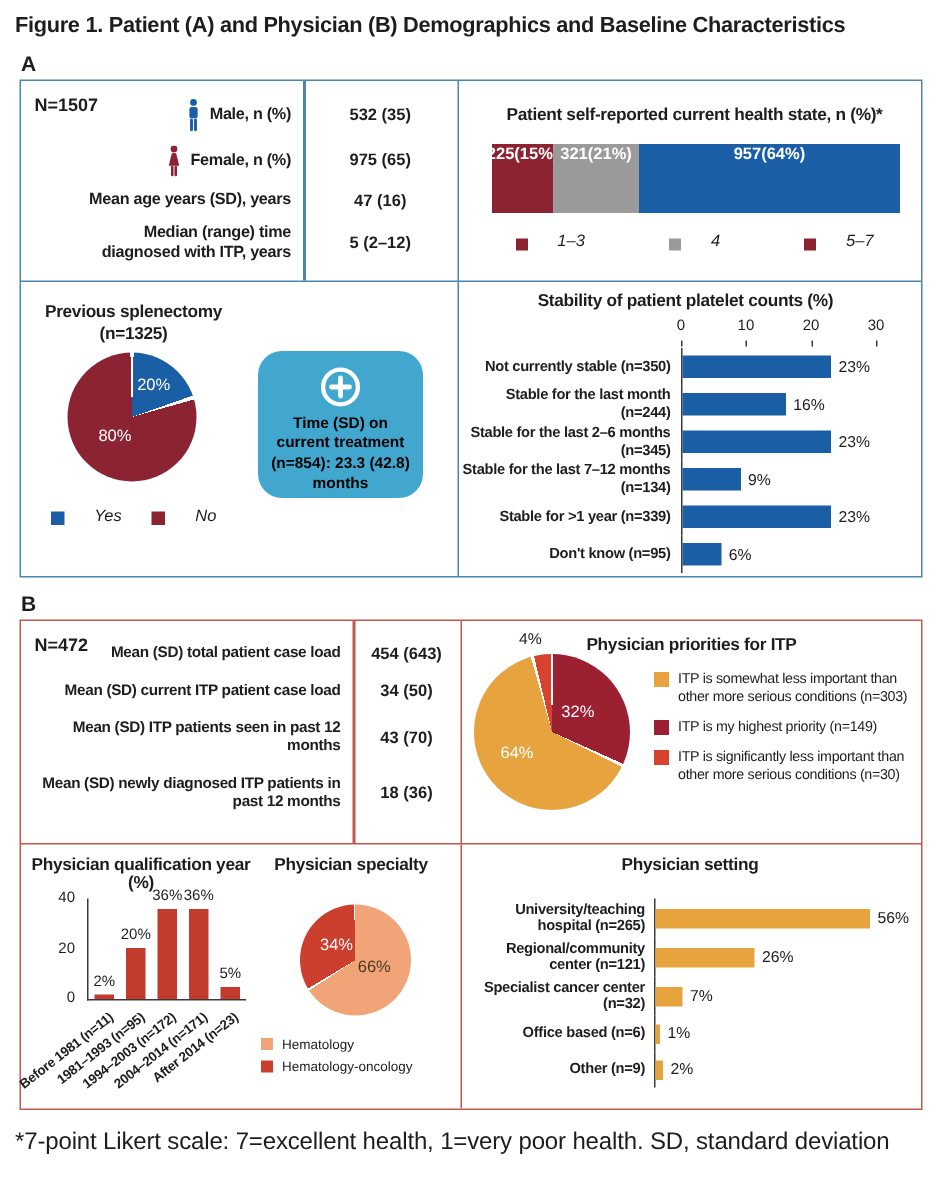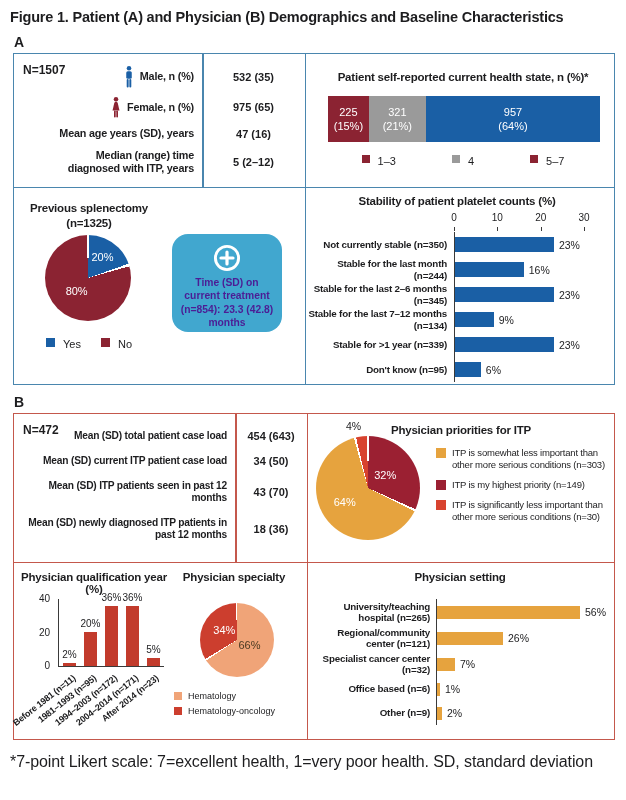--- a/index.html
+++ b/index.html
@@ -49,7 +49,7 @@
   
   .ca2 { padding: 17px 12px 0 18px; }
   .hs-bar { margin: 13px 2px 0 4px; height: 46px; display:flex; }
-  .hs-seg { color:#fff; display:flex; flex-direction:column; justify-content:center; text-align:center; font-size:11px; line-height:1.3; }
+  .hs-seg { color:#fff; display:flex; flex-direction:row; justify-content:center; text-align:center; font-size:11px; line-height:1.3;font-weight:bold; }
   .hs-s0 { background:var(--maroon); } .hs-s1 { background:var(--gray); } .hs-s2 { background:var(--blue); }
   .hs-legend { margin-top:13px; display:flex; justify-content:center; gap:56px; font-size:11px; align-items:center; }
   .lg-item { display:flex; align-items:flex-start; gap:8px; }

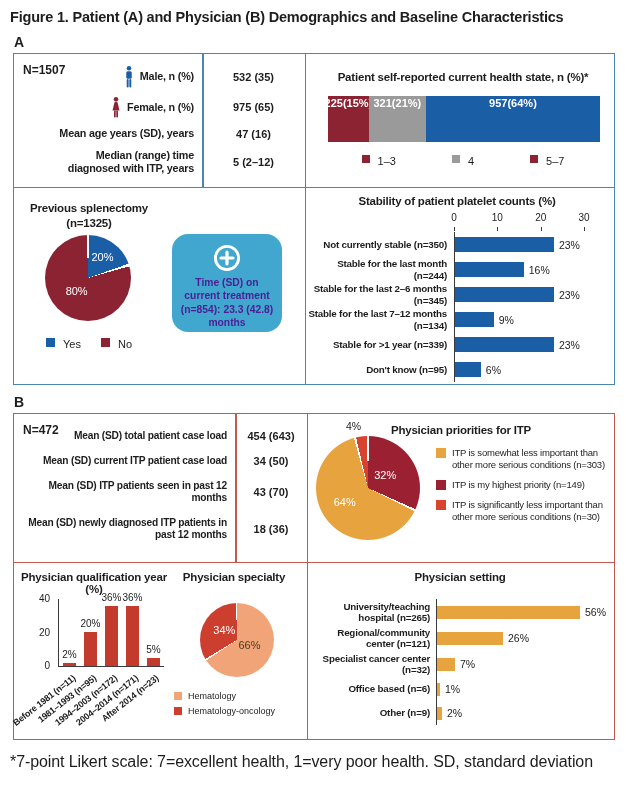--- a/index.html
+++ b/index.html
@@ -52,7 +52,7 @@
   .hs-seg { color:#fff; display:flex; flex-direction:row; justify-content:center; text-align:center; font-size:11px; line-height:1.3;font-weight:bold; }
   .hs-s0 { background:var(--maroon); } .hs-s1 { background:var(--gray); } .hs-s2 { background:var(--blue); }
   .hs-legend { margin-top:13px; display:flex; justify-content:center; gap:56px; font-size:11px; align-items:center; }
-  .lg-item { display:flex; align-items:flex-start; gap:8px; }
+  .lg-item { display:flex; align-items:flex-end; gap:20px;font-style:italic; }
   .sq { width:8px; height:8px; display:inline-block; flex:none; }
 
   

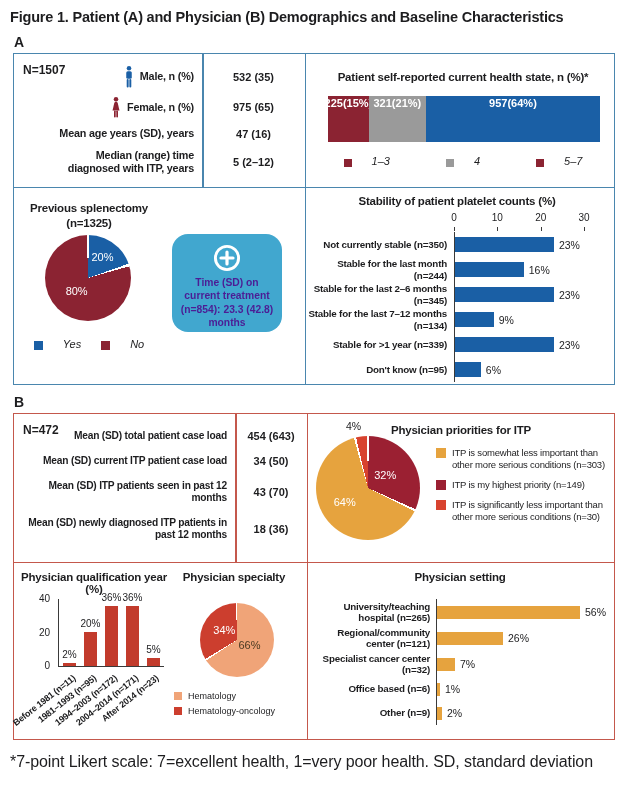--- a/index.html
+++ b/index.html
@@ -63,7 +63,7 @@
   .spl-legend { position:absolute; left:0; top:150px; width:150px; display:flex; justify-content:center; gap:20px; font-size:11px; }
   .spl-legend .sq { width:9px; height:9px; }
   .treat-box { position:absolute; left:158px; top:46px; width:110px; height:98px; background:var(--lblue);
-    border-radius:16px; color:#4c1d95; text-align:center; padding-top:8px; }
+    border-radius:16px; color:#000000; text-align:center; padding-top:8px; }
   .treat-text { font-size:10.3px; font-weight:bold; line-height:1.3; padding:2px 6px 0; }
 
   

